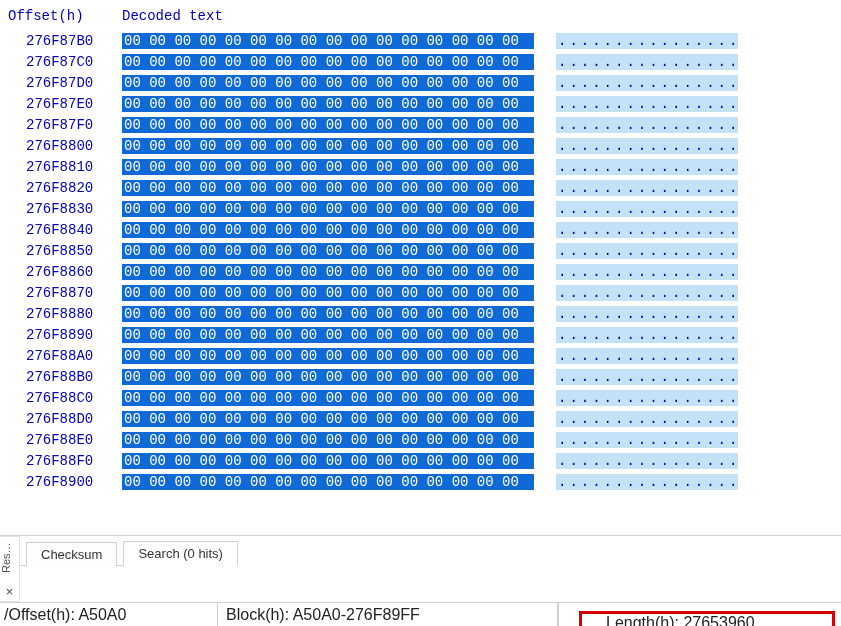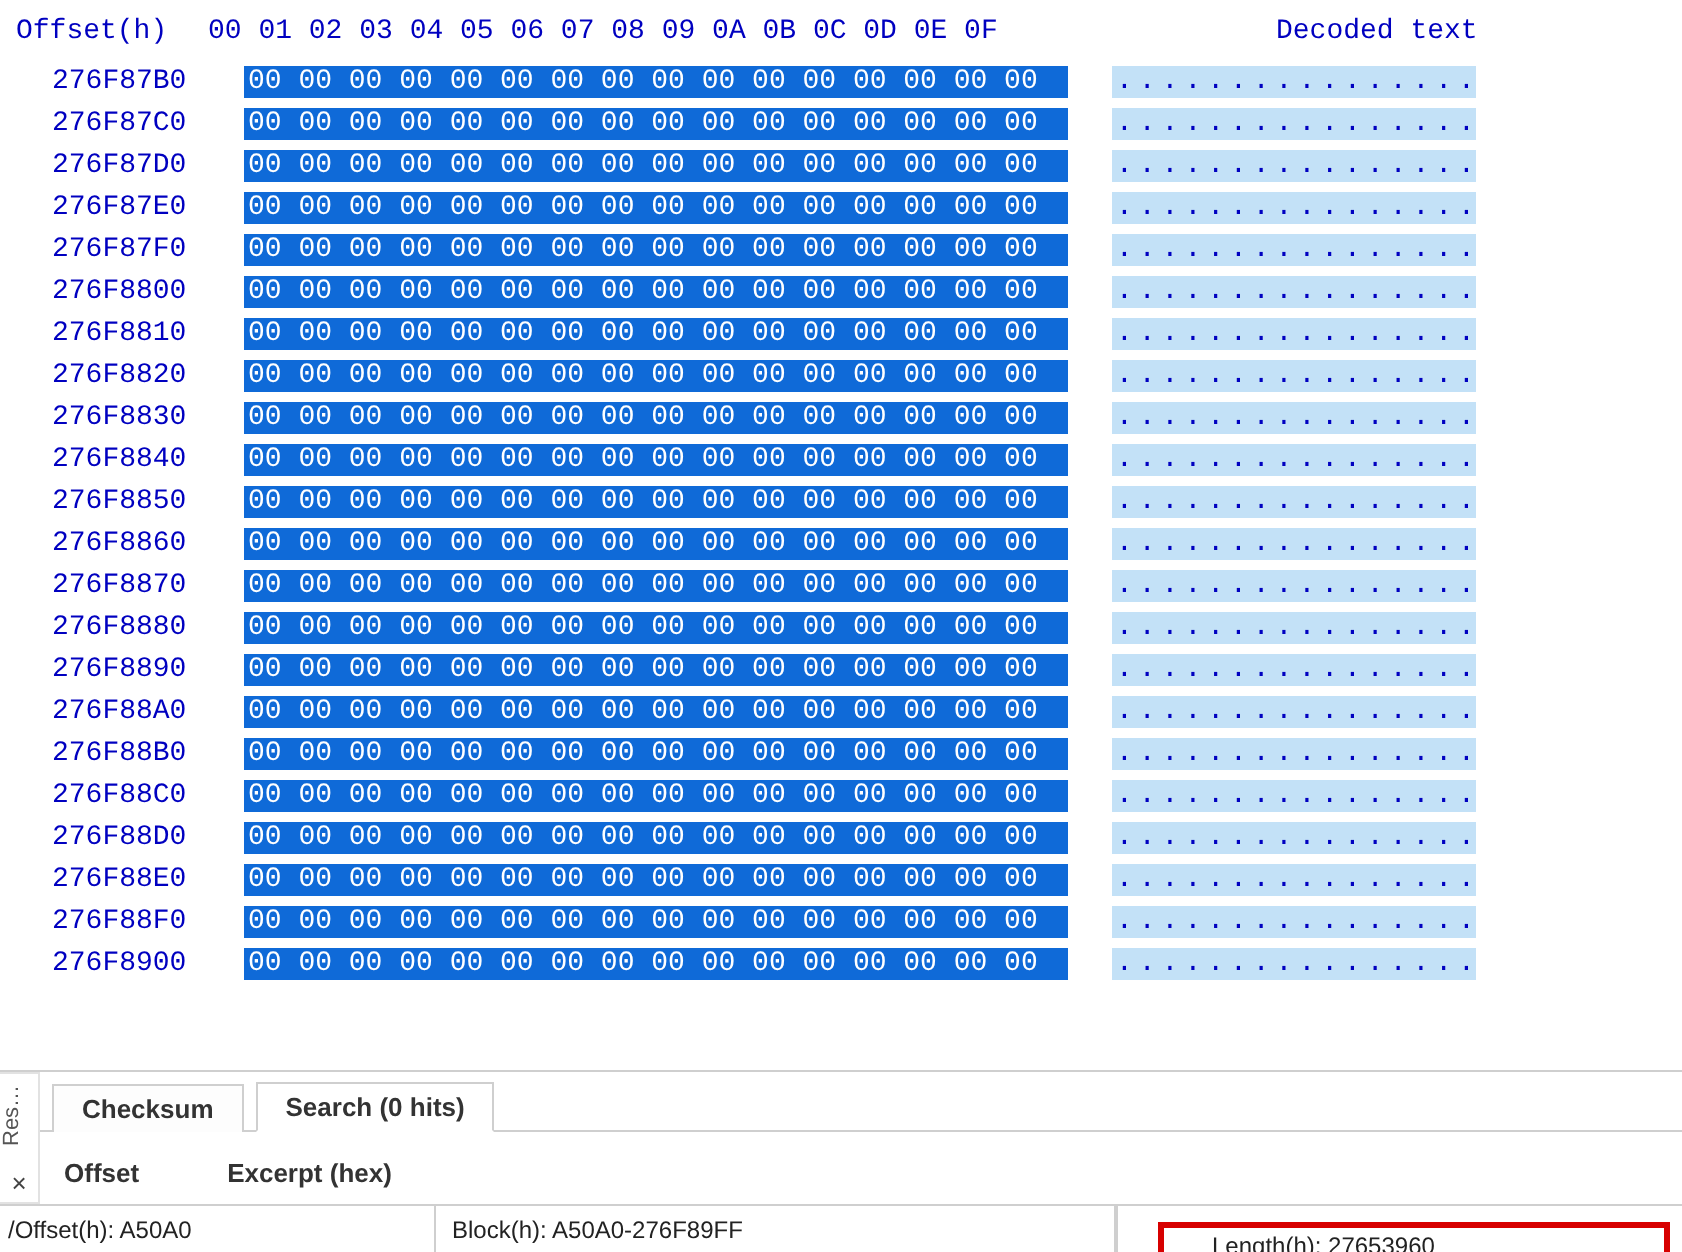--- a/index.html
+++ b/index.html
@@ -193,7 +193,6 @@
   <div class="hex-area">
     <div class="header-row">
       <div class="col-offset">Offset(h)</div>
-      <div class="col-hex">00 01 02 03 04 05 06 07 08 09 0A 0B 0C 0D 0E 0F</div>
       <div class="col-decoded-label">Decoded text</div>
     </div>
     <div class="data-rows" id="data-rows">

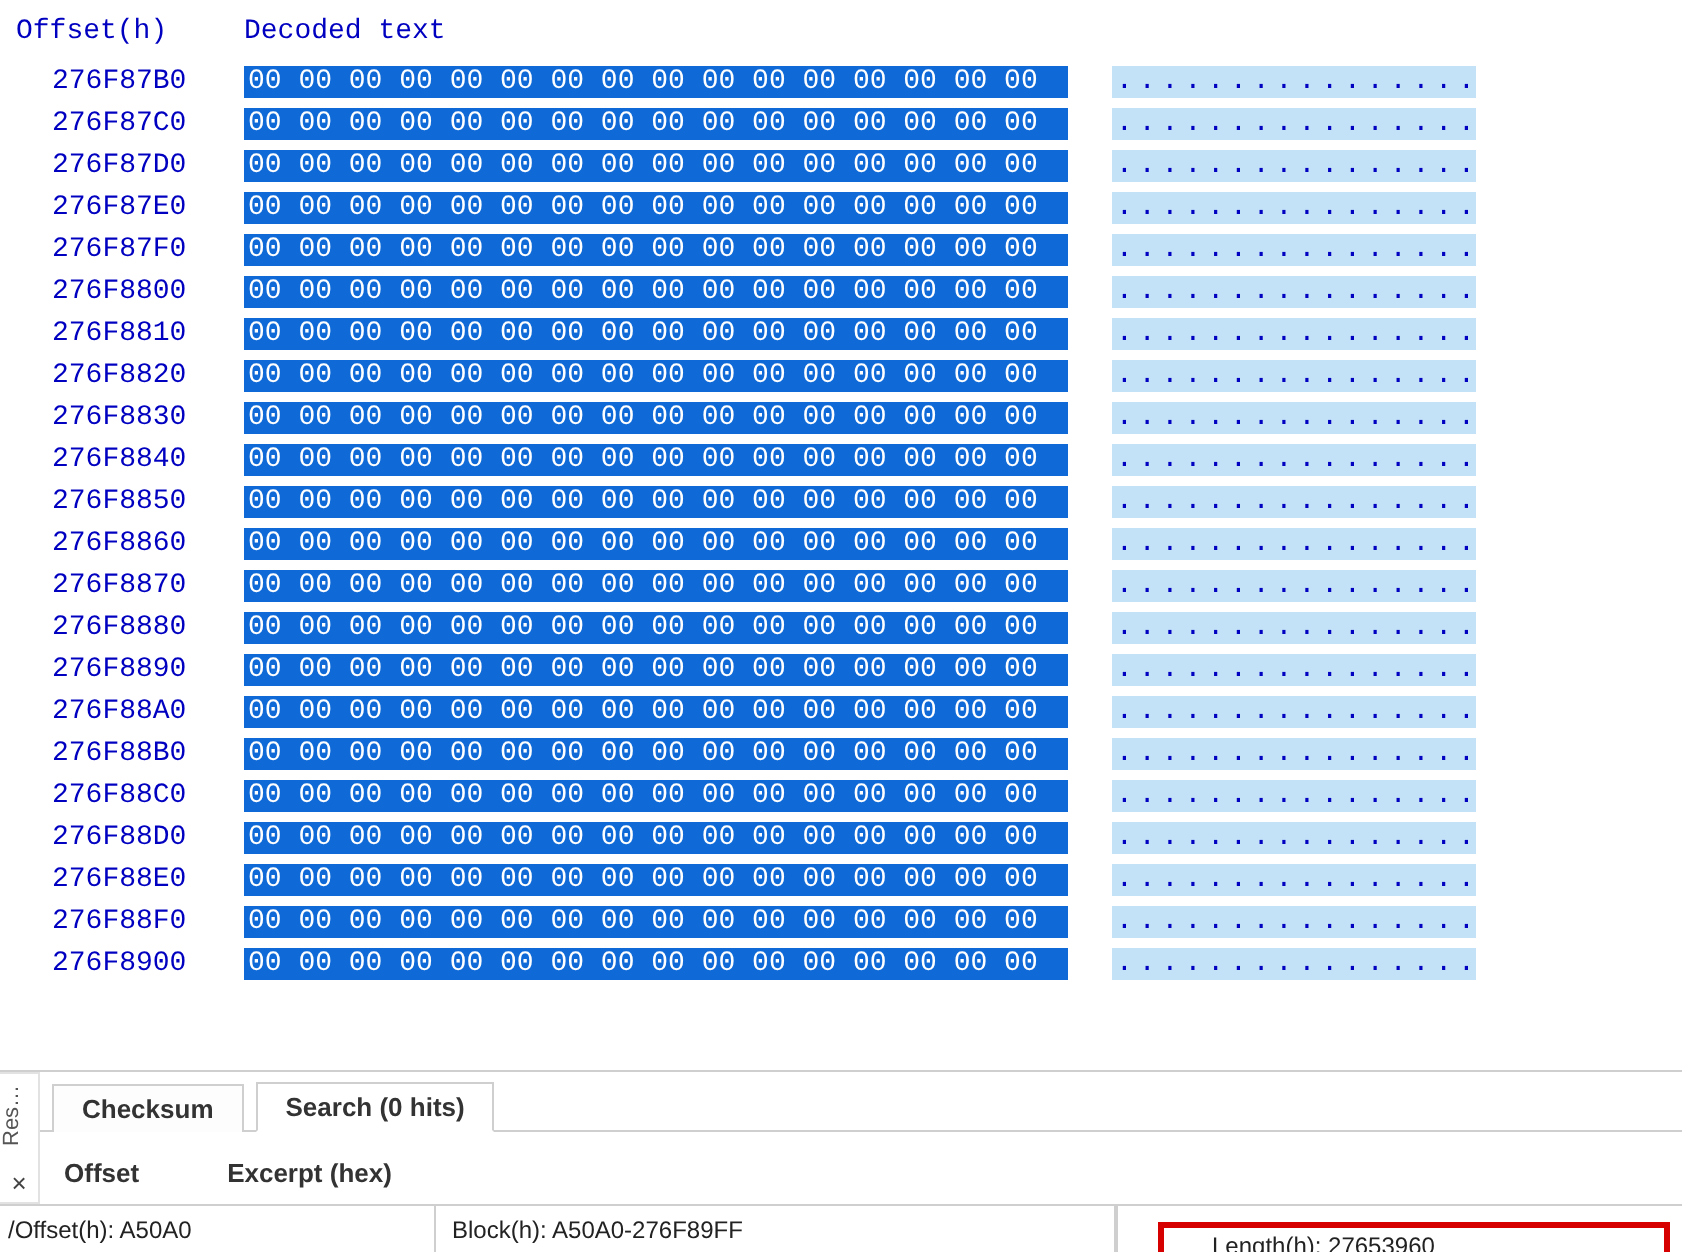--- a/index.html
+++ b/index.html
@@ -115,8 +115,7 @@
   .panel-body {
     flex: 1;
     display: flex;
-    flex-direction: column;
-    font-weight: bold;
+    flex-direction: row;
   }
   .tab-strip {
     display: flex;

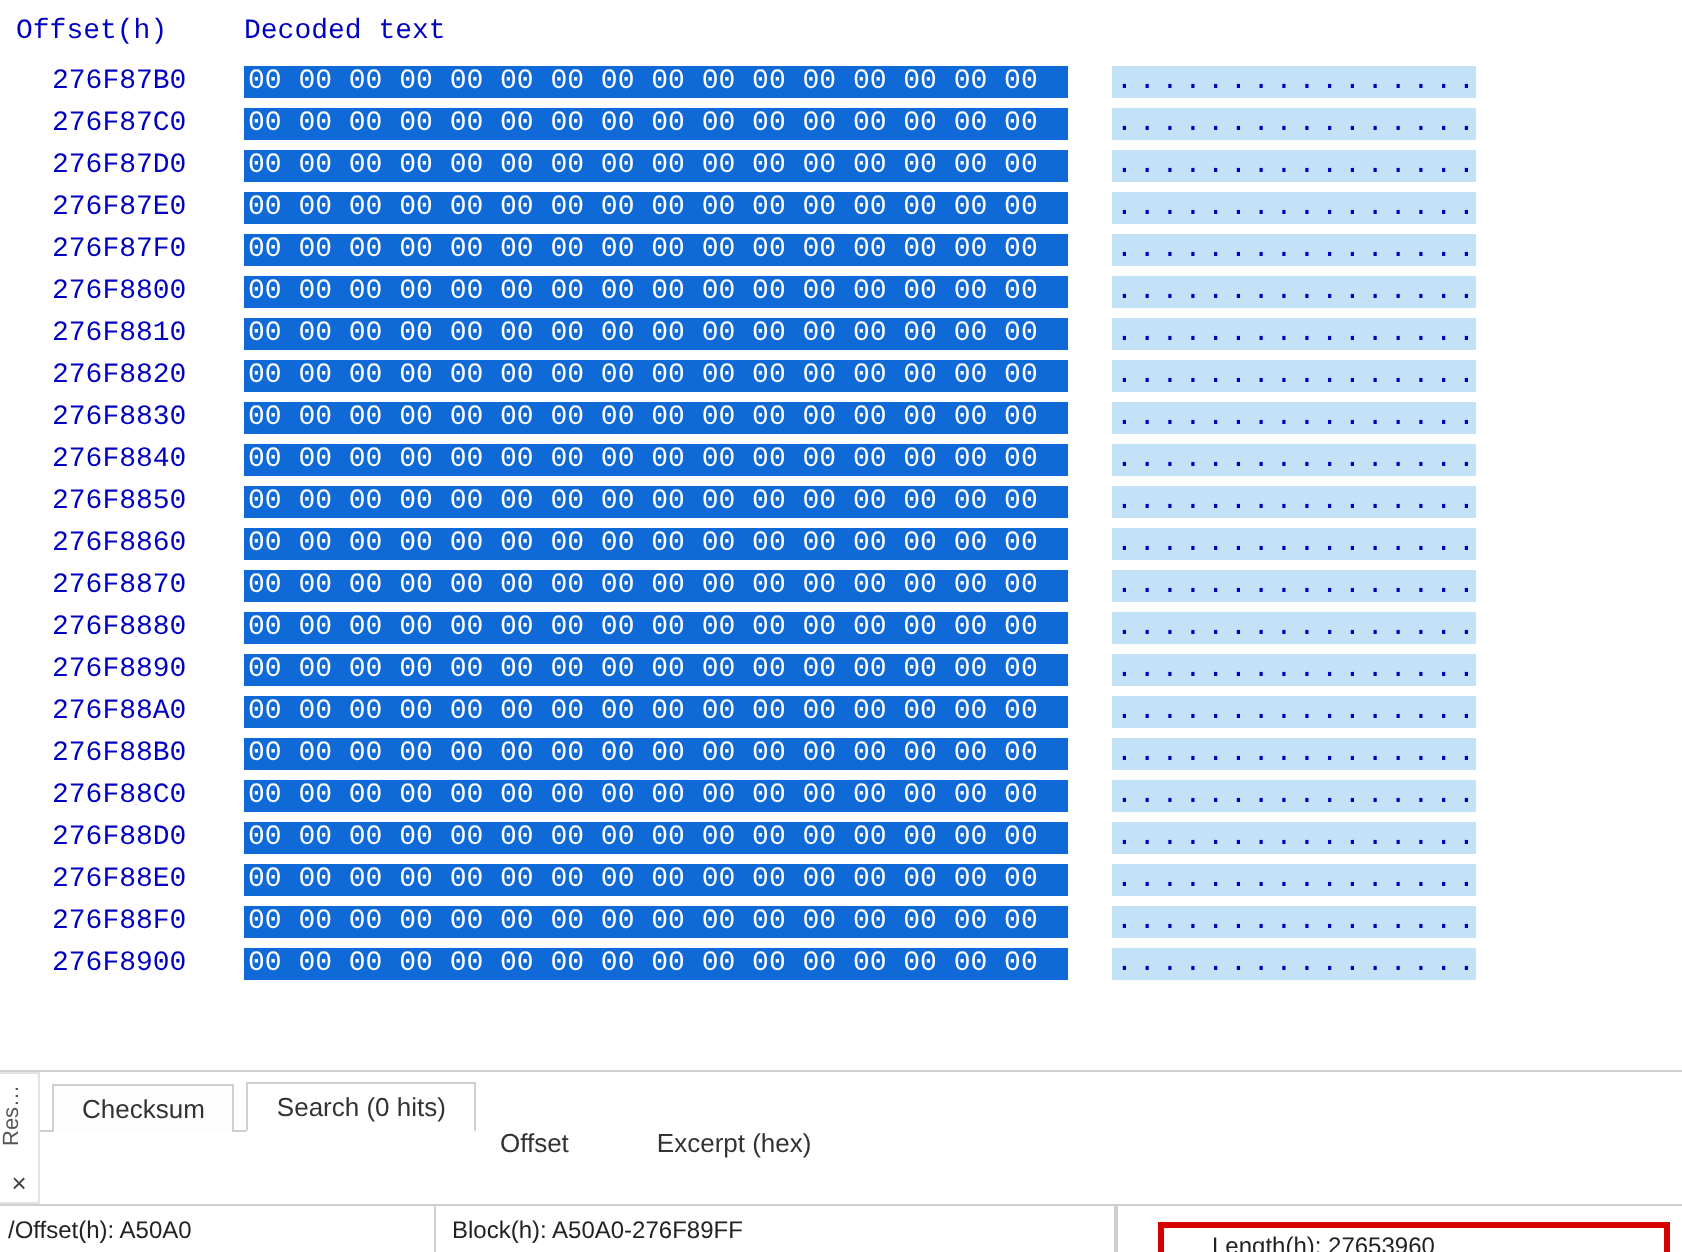--- a/index.html
+++ b/index.html
@@ -230,10 +230,6 @@
         <div class="tab">Checksum</div>
         <div class="tab active">Search (0 hits)</div>
       </div>
-      <div class="search-row">
-        <span class="label">Offset</span>
-        <span class="label">Excerpt (hex)</span>
-      </div>
     </div>
   </div>
 

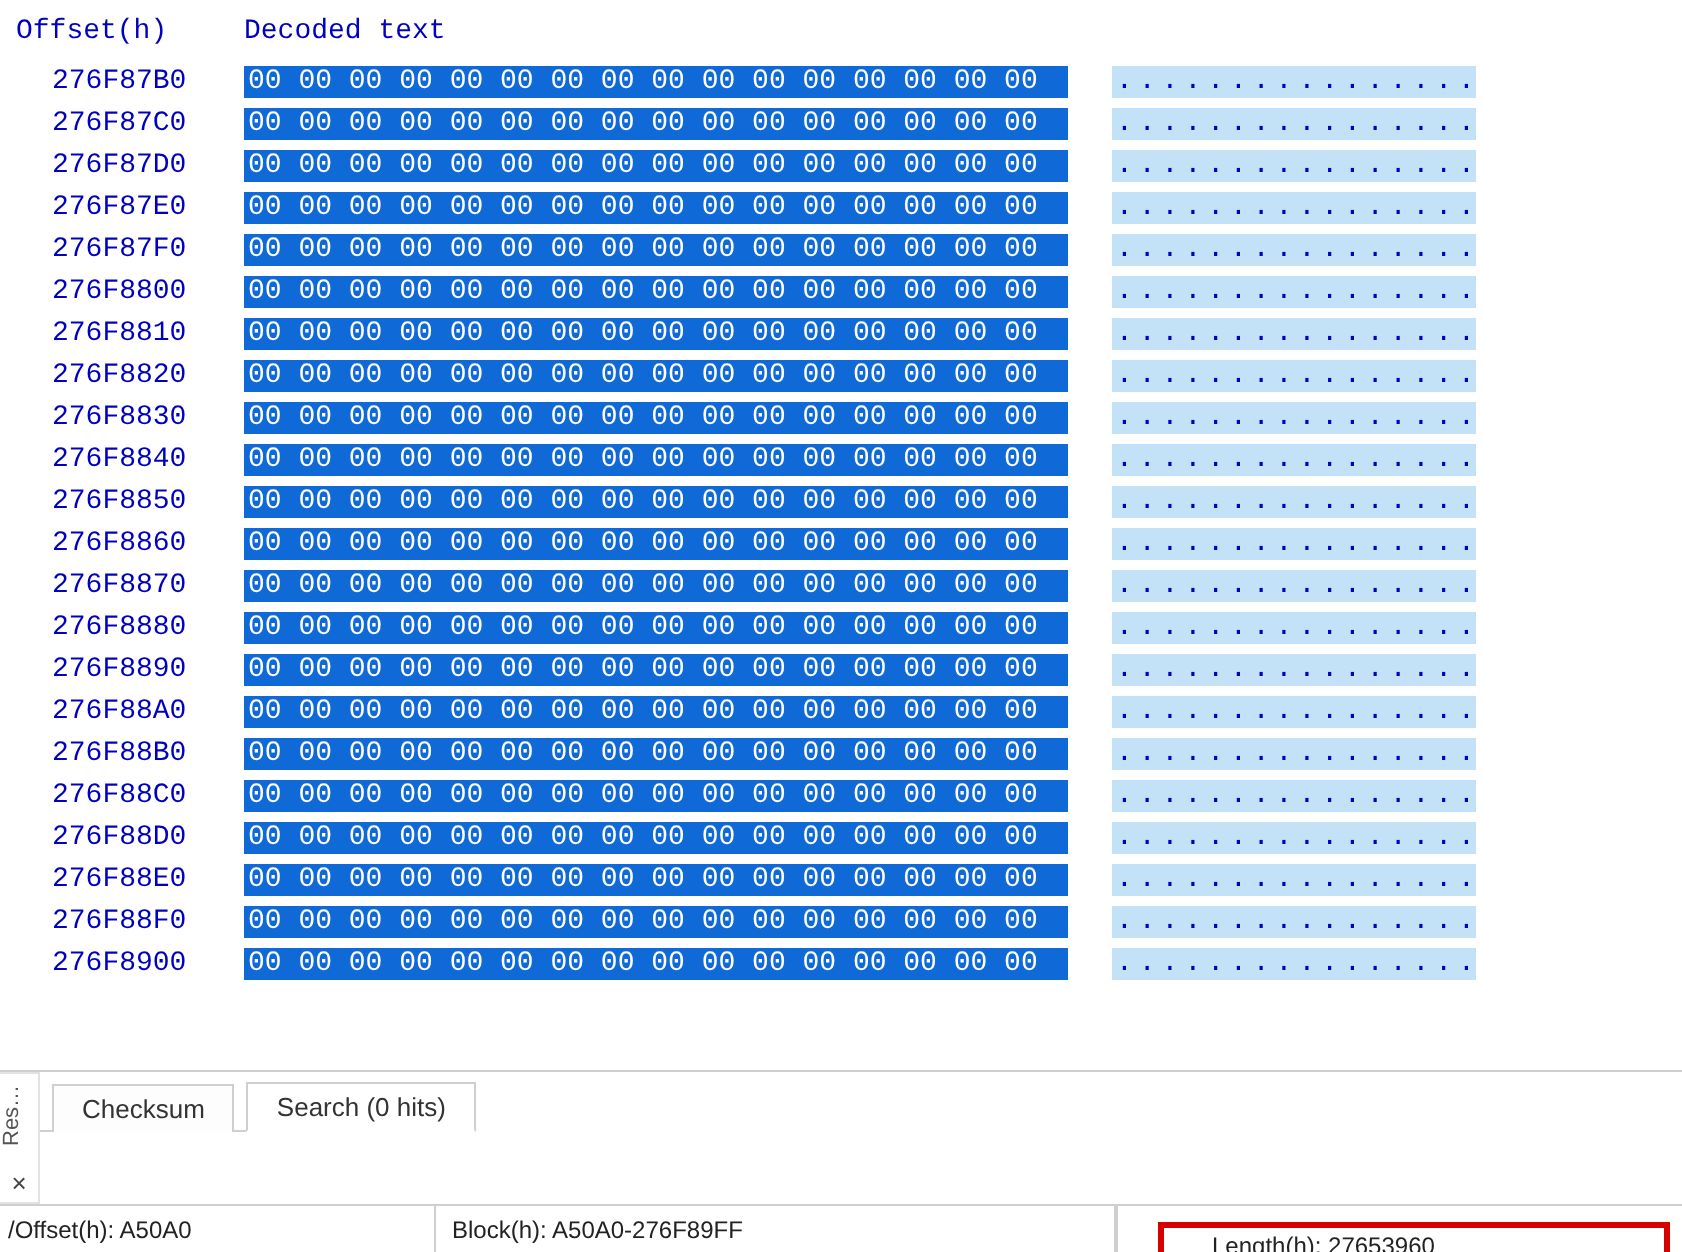--- a/index.html
+++ b/index.html
@@ -157,7 +157,7 @@
     display: flex;
     align-items: center;
     font-family: "Segoe UI", Tahoma, sans-serif;
-    font-size: 12px;
+    font-size: 16px;
     color: #222;
     background: #fff;
   }

